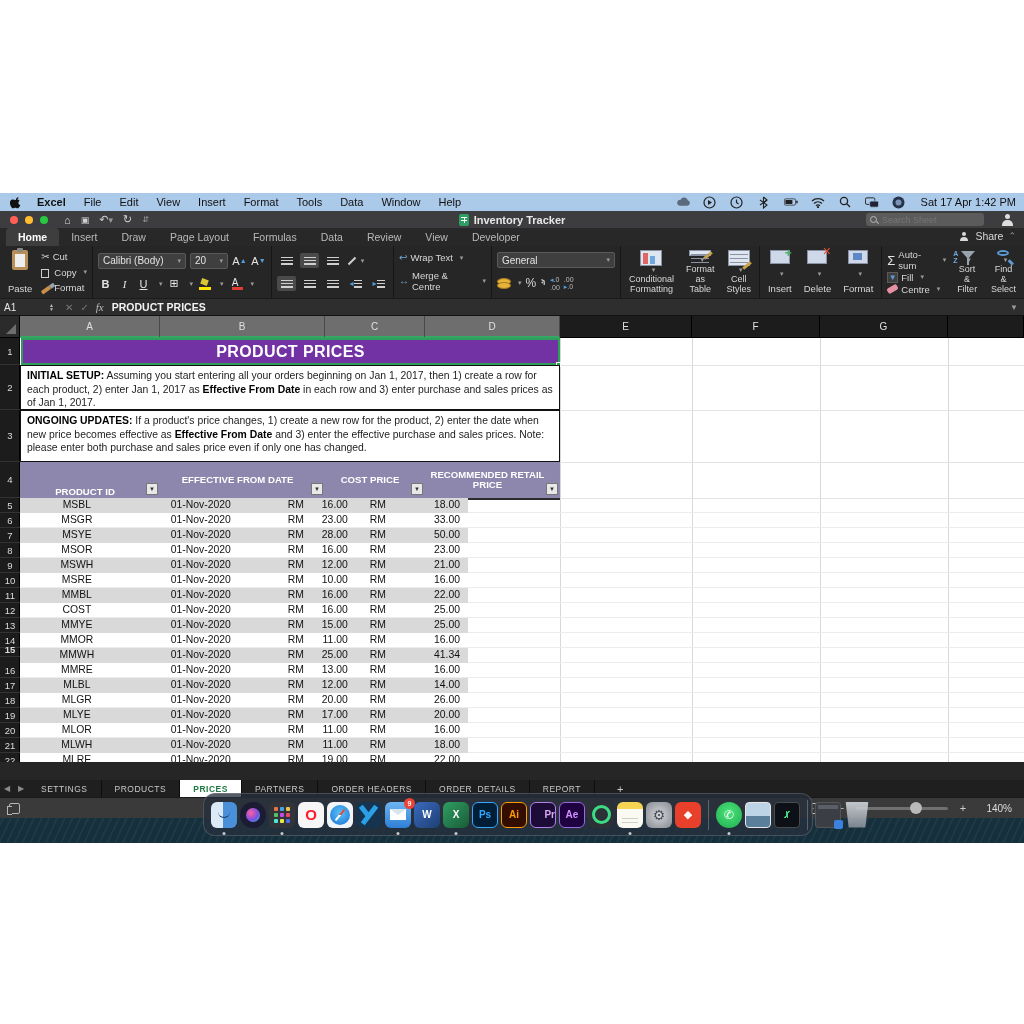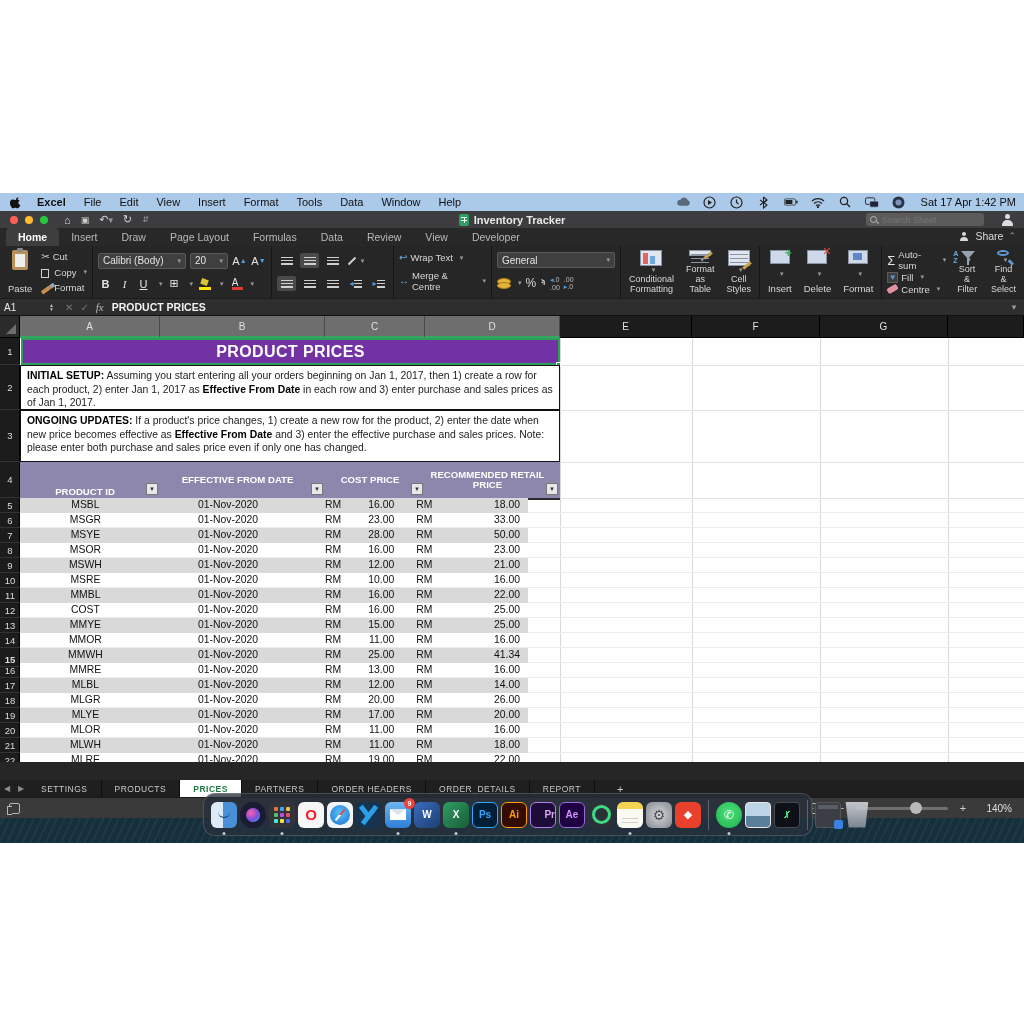--- a/index.html
+++ b/index.html
@@ -137,7 +137,7 @@
     display:flex;align-items:center;justify-content:center;font-size:6px;color:#333;}
   .thead-border{position:absolute;left:20px;top:182px;width:540px;height:2px;background:#2b2b2b;}
   .drow{position:absolute;left:20px;width:1004px;height:15px;border-bottom:1px solid #ececec;}
-  .band{position:absolute;left:0;top:0;width:508px;height:15px;display:flex;font-size:10.4px;color:#111;}
+  .band{position:absolute;left:0;top:0;width:448px;height:15px;display:flex;font-size:10.4px;color:#111;}
   .band.gray{background:#d9d9d9;}
   .c-id{width:140px;text-align:center;line-height:14px;}
   .c-date{width:165px;text-align:center;line-height:14px;}

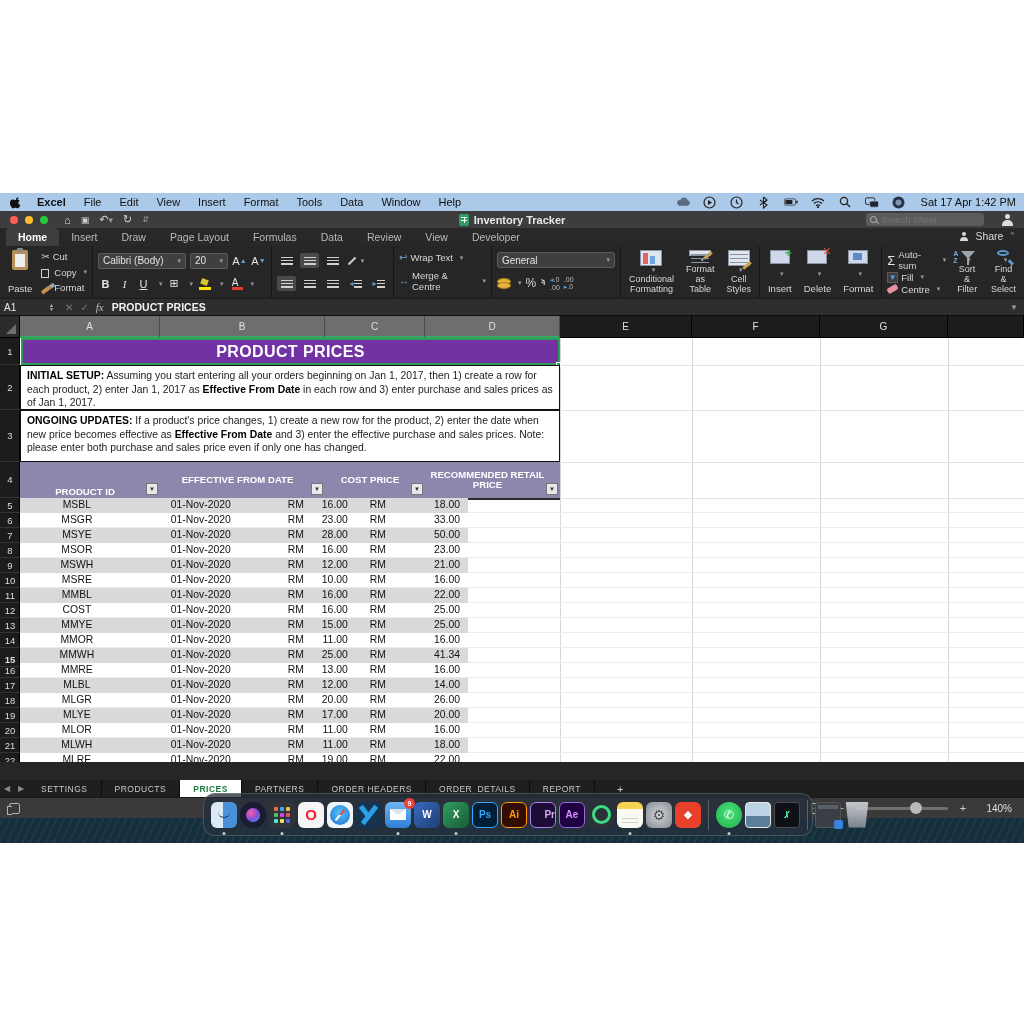--- a/index.html
+++ b/index.html
@@ -560,7 +560,7 @@
           <div class="rn" data-name="row-header-12" style="top: 265px; height: 15px;">12</div>
           <div class="rn" data-name="row-header-13" style="top: 280px; height: 15px;">13</div>
           <div class="rn" data-name="row-header-14" style="top: 295px; height: 15px; text-align: center;">14</div>
-          <div class="rn" data-name="row-header-15" style="top: 314px; height: 15px; font-weight: bold;">15</div>
+          <div class="rn" data-name="row-header-15" style="top: 304px; height: 15px; font-weight: bold;">15</div>
           <div class="rn" data-name="row-header-16" style="top: 325px; height: 15px;">16</div>
           <div class="rn" data-name="row-header-17" style="top: 340px; height: 15px;">17</div>
           <div class="rn" data-name="row-header-18" style="top: 355px; height: 15px;">18</div>

